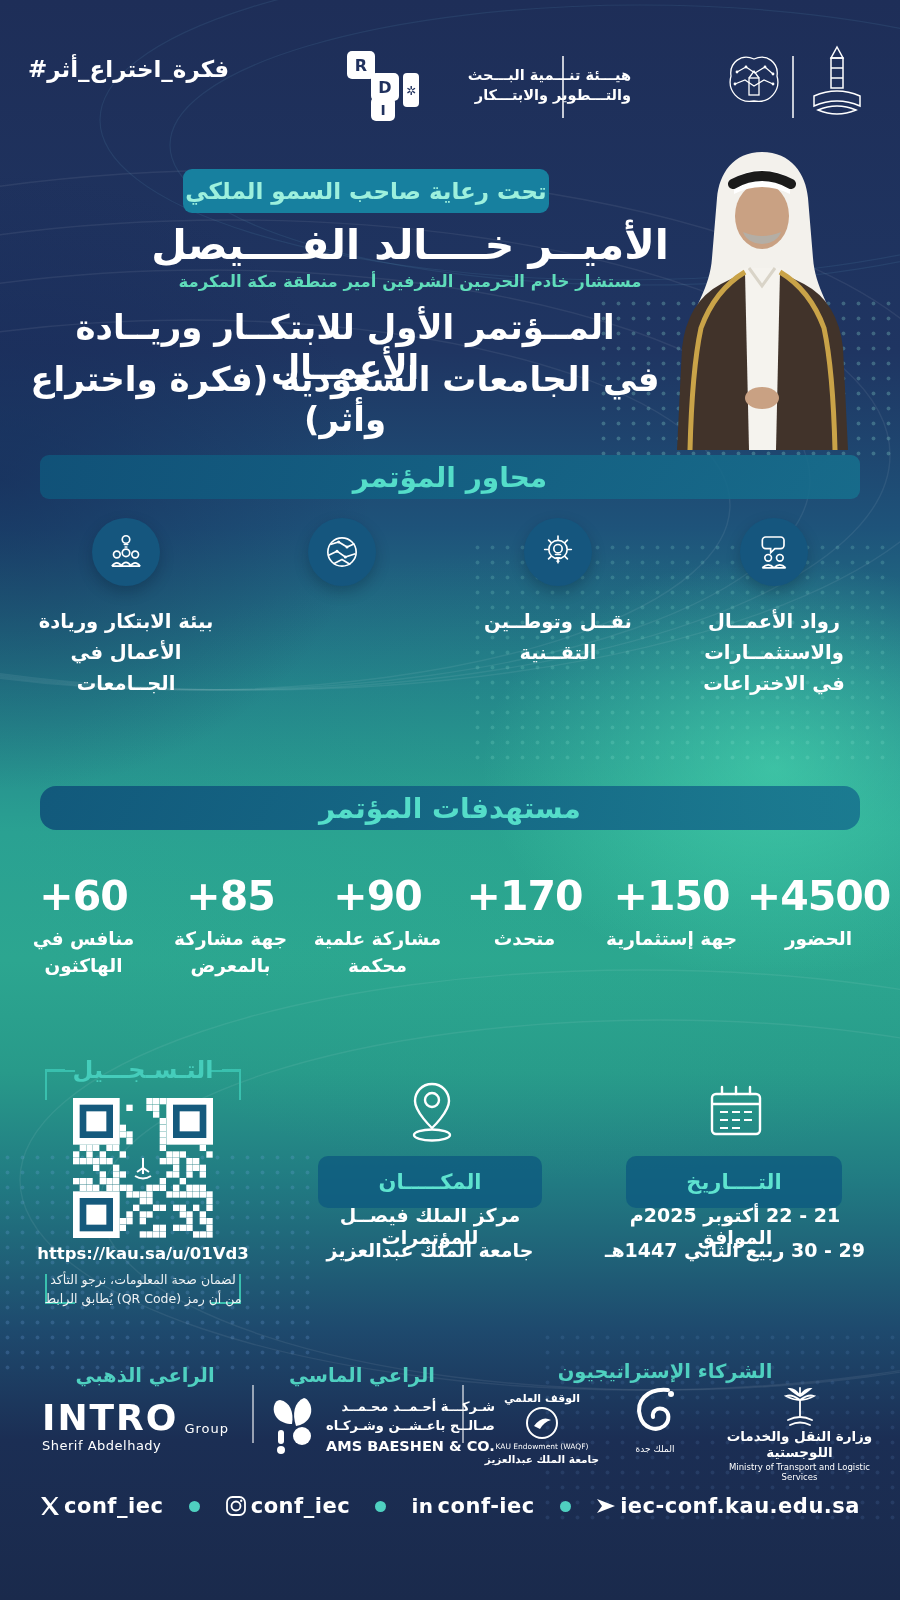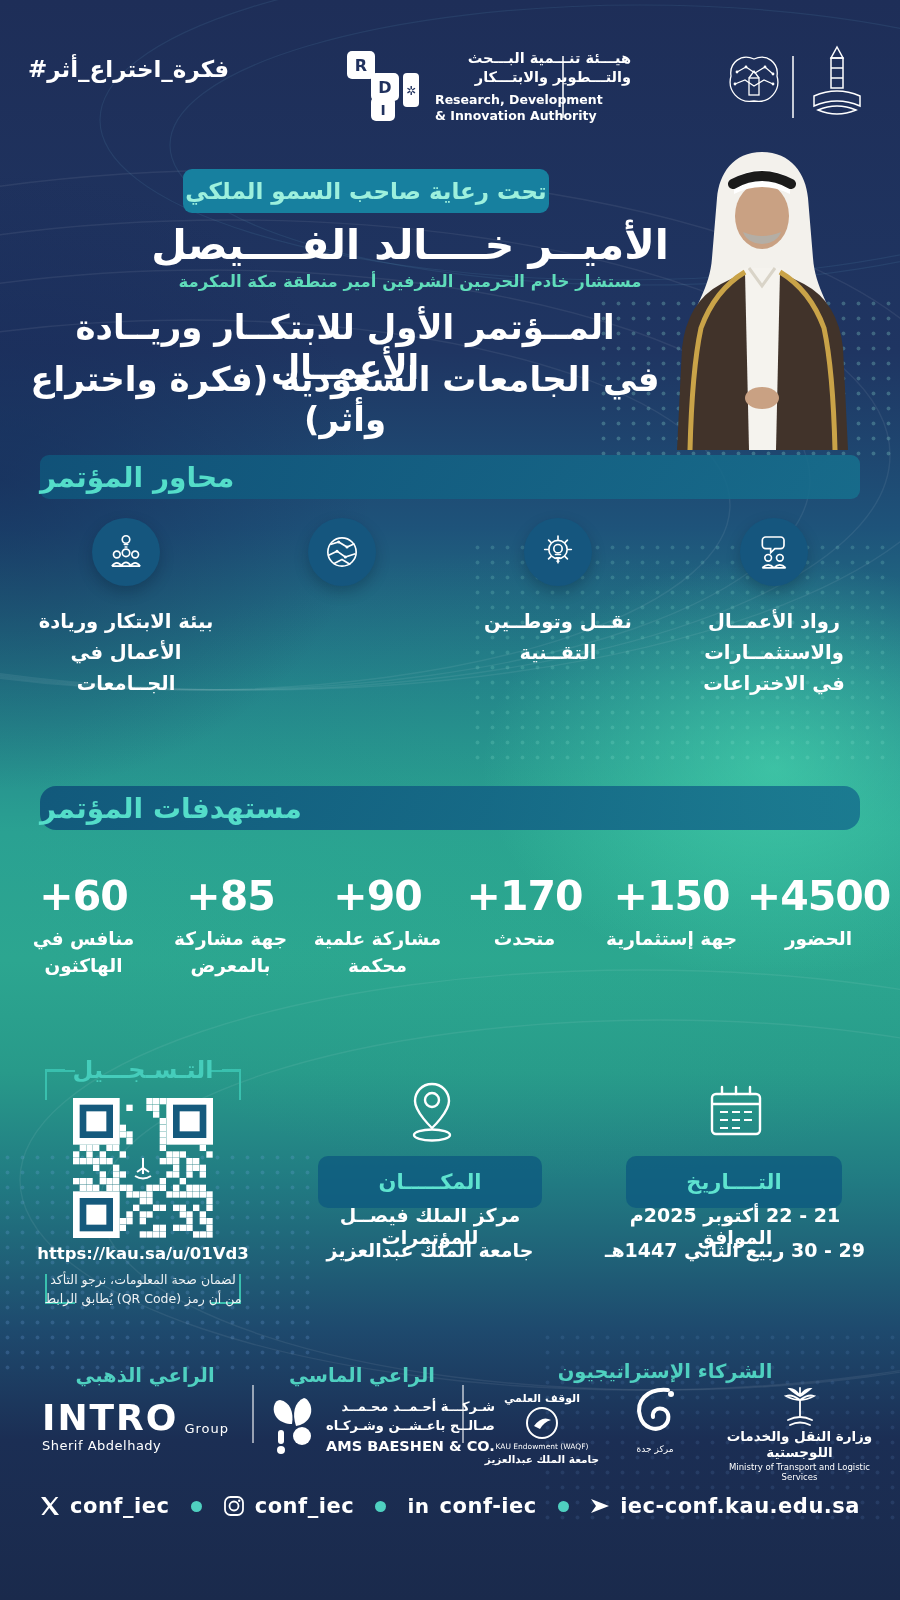--- a/index.html
+++ b/index.html
@@ -147,10 +147,6 @@
       <div class="rdi-ar ar">
         <div>هيـــئة تنـــمية البـــحث</div>
         <div>والتـــطوير والابتـــكار</div>
-      </div>
-      <div class="rdi-en">
-        <div>Research, Development</div>
-        <div>&amp; Innovation Authority</div>
       </div>
     </div>
   </div>

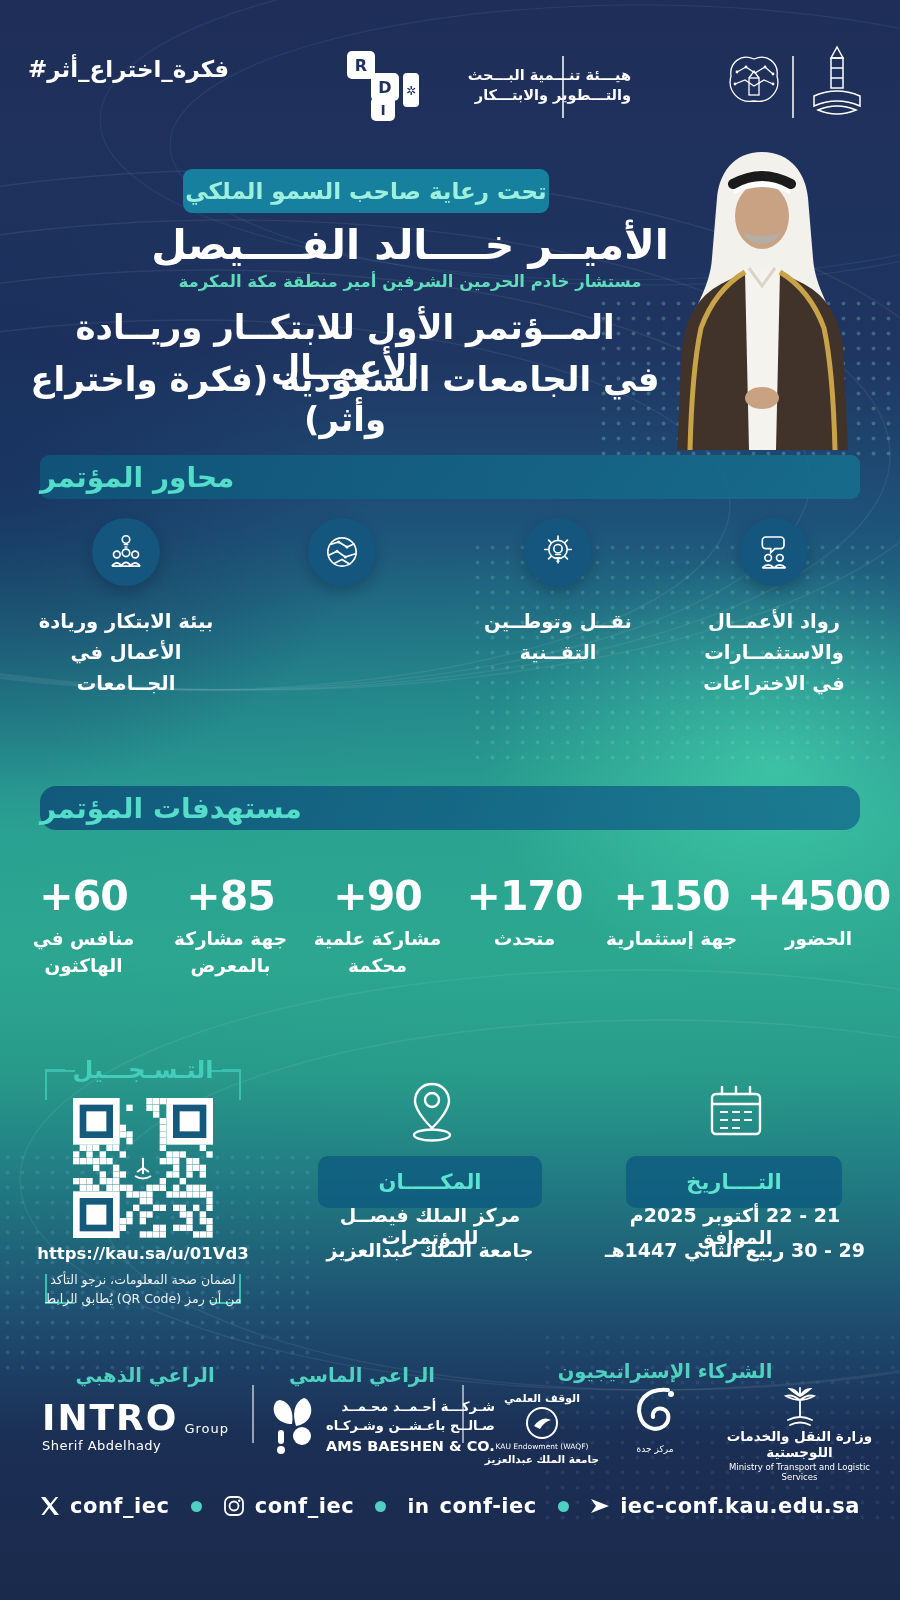--- a/index.html
+++ b/index.html
@@ -47,7 +47,7 @@
   
   .band { left:40px; width:820px; height:44px; border-radius:9px;
           background:linear-gradient(90deg, rgba(16,84,122,.92), rgba(22,112,142,.85));
-          display:flex; align-items:center; justify-content:flex-start;
+          display:flex; align-items:center; justify-content:center;
           color:#54ddc9; font-size:28px; font-weight:bold; }
 
   

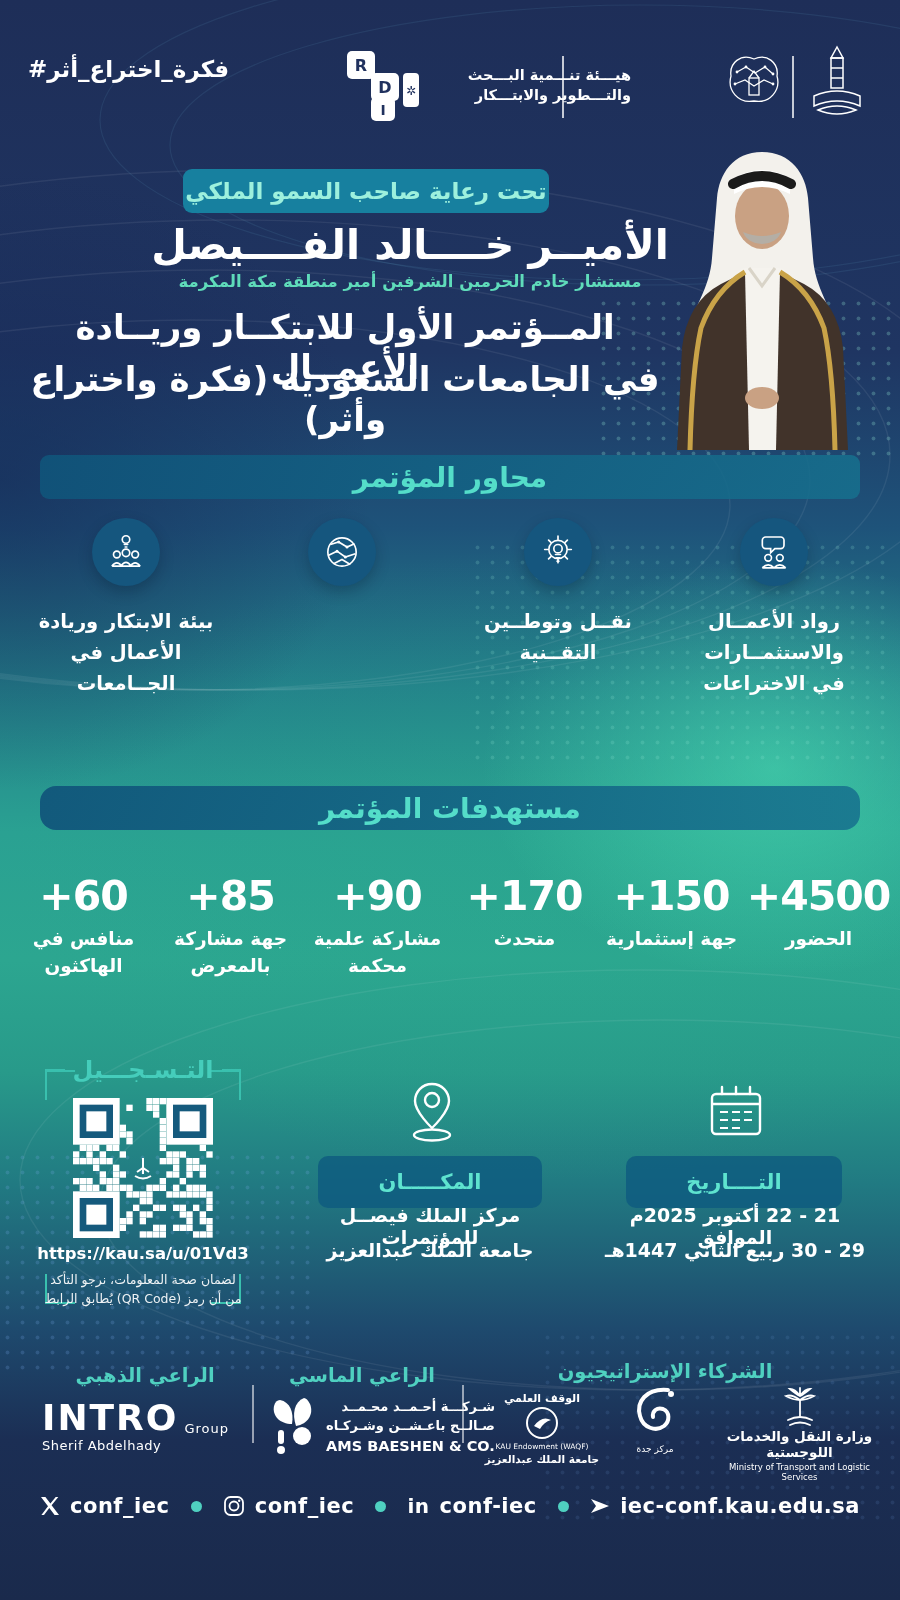--- a/index.html
+++ b/index.html
@@ -524,7 +524,7 @@
       <path d="M40 6 C18 4 8 18 12 32 C15 44 28 48 36 42 C42 37 42 28 35 25 C29 23 24 27 25 33" fill="none" stroke="#fff" stroke-width="4" stroke-linecap="round"></path>
       <circle cx="43" cy="10" r="3" fill="#fff"></circle>
     </svg>
-    <div class="wadi-ar ar">مركز جدة</div>
+    <div class="wadi-ar ar">الملك جدة</div>
   </div>
 
   <div class="abs partner" style="left:712px; top:1386px; width:175px;">

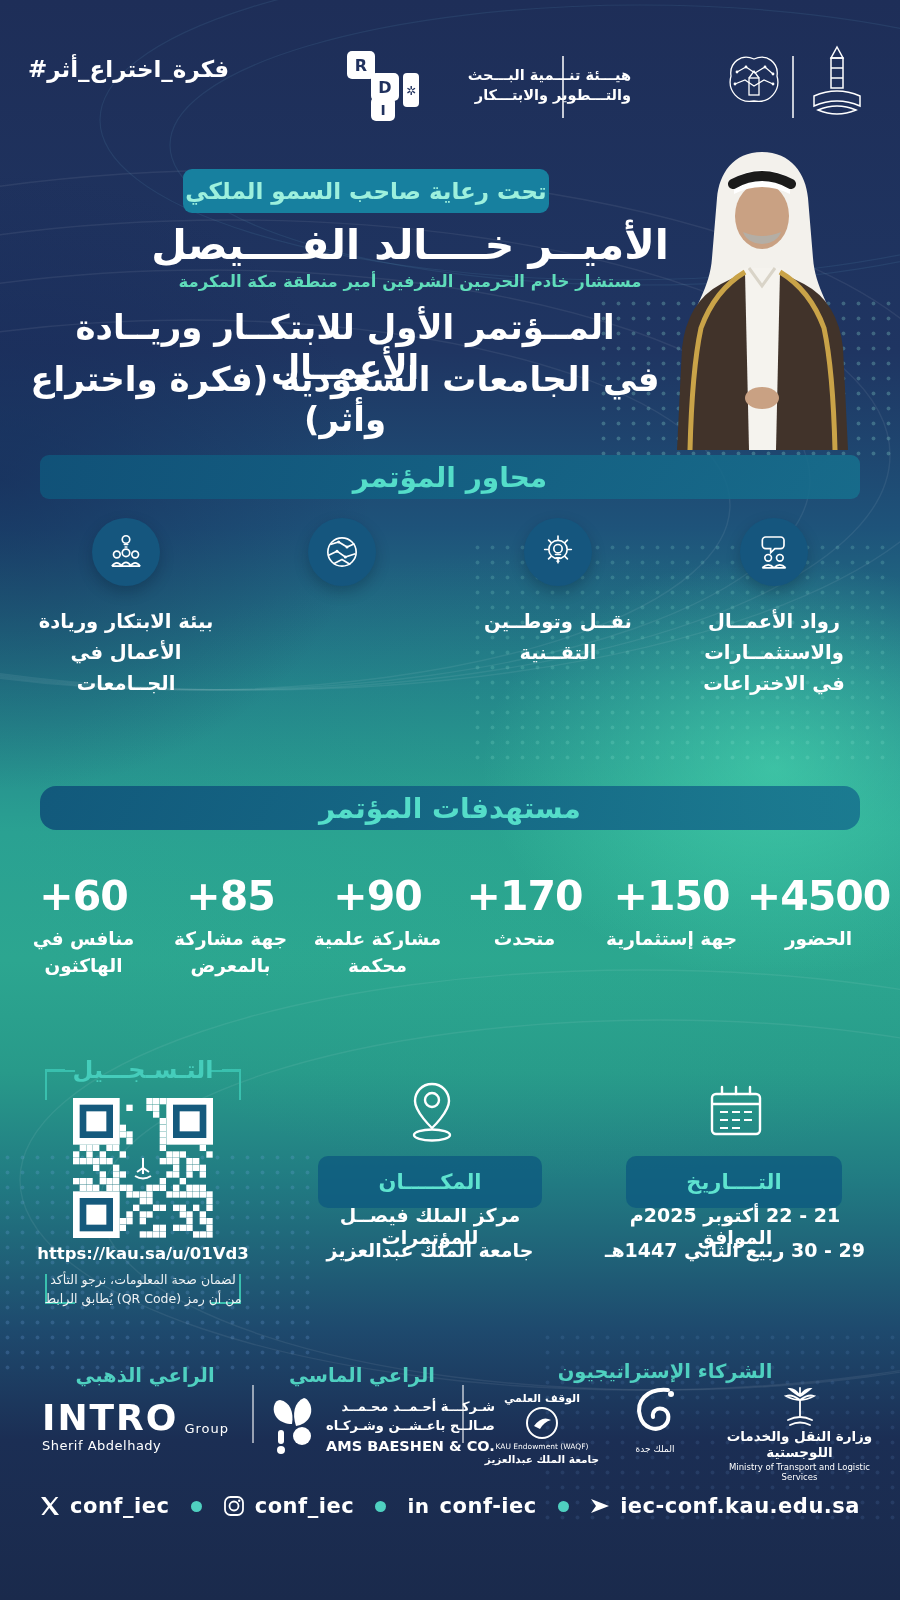--- a/index.html
+++ b/index.html
@@ -100,7 +100,7 @@
 
   
   .footer { left:40px; top:1494px; width:820px; display:flex; align-items:center; justify-content:space-between; }
-  .fitem { display:flex; align-items:center; gap:10px; font-size:21px; font-weight:bold; letter-spacing:.5px; }
+  .fitem { display:flex; align-items:center; gap:4px; font-size:21px; font-weight:bold; letter-spacing:.5px; }
   .fdot { width:11px; height:11px; border-radius:50%; background:#4fd0c0; }
   .in-glyph { font-size:20px; font-weight:bold; }
 </style>

